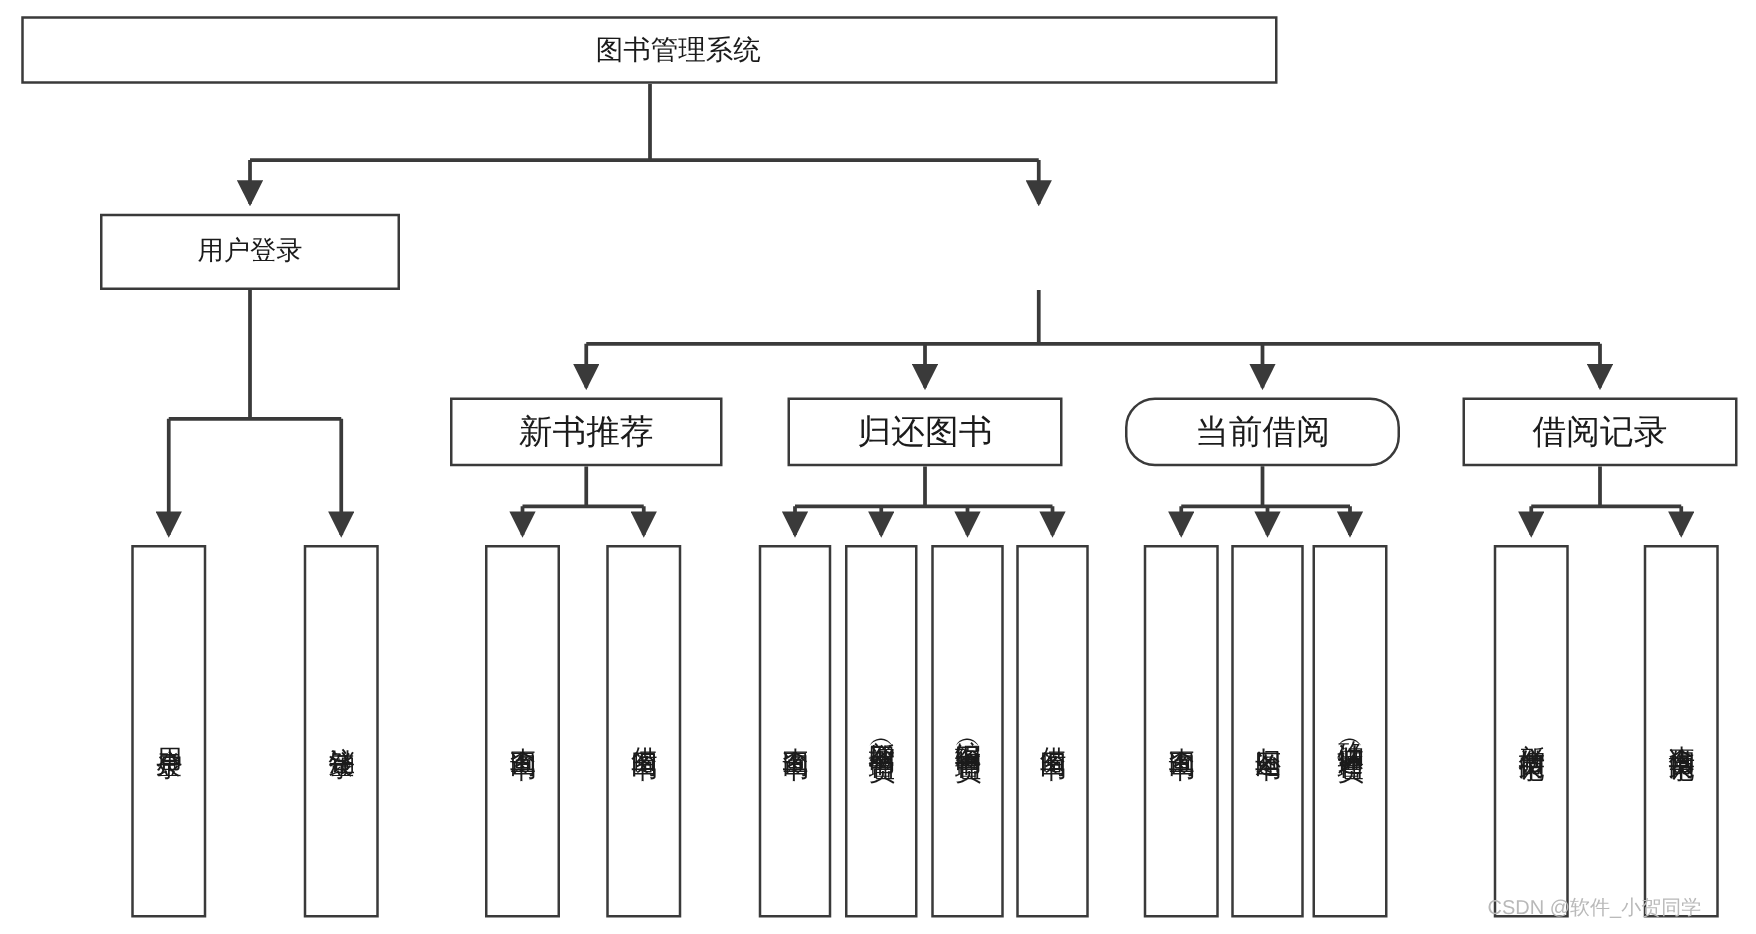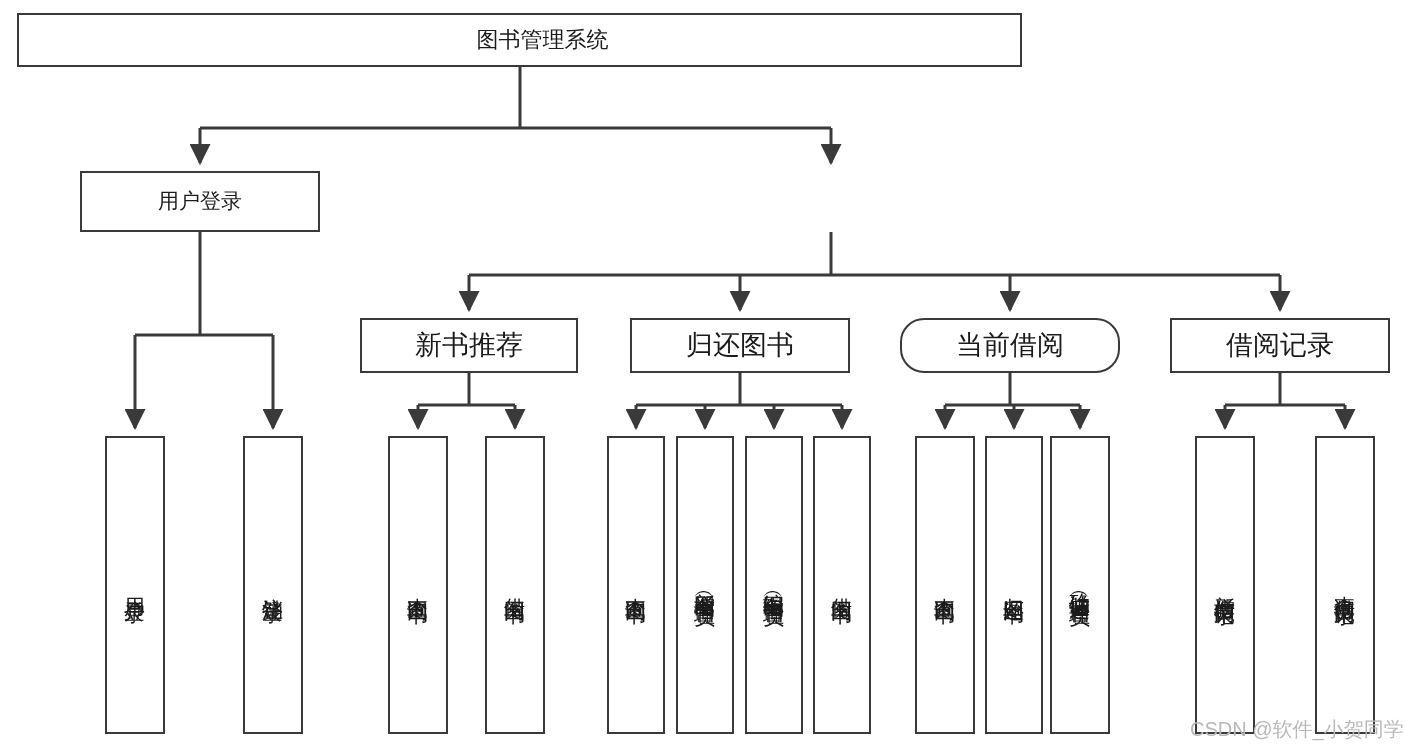--- a/index.html
+++ b/index.html
@@ -61,7 +61,7 @@
   }
   .watermark {
     position: absolute;
-    font-size: 20px;
+    font-size: 16px;
     color: #b9b9b9;
     white-space: nowrap;
     z-index: 3;

